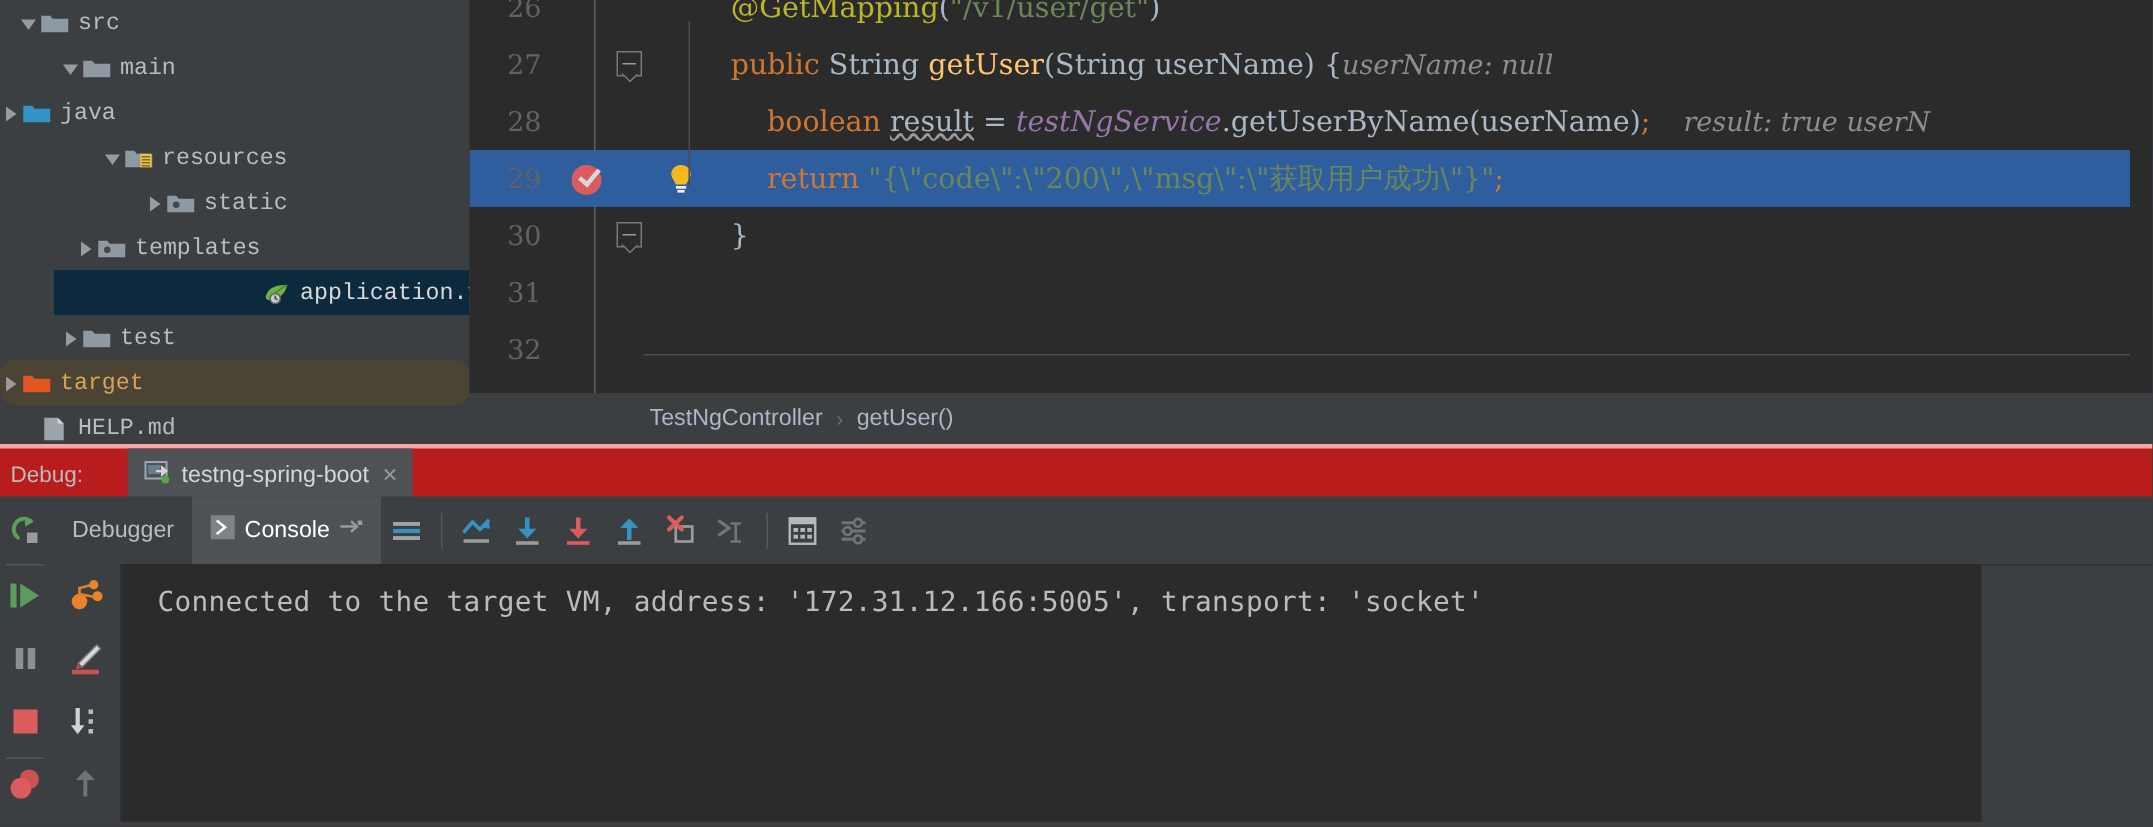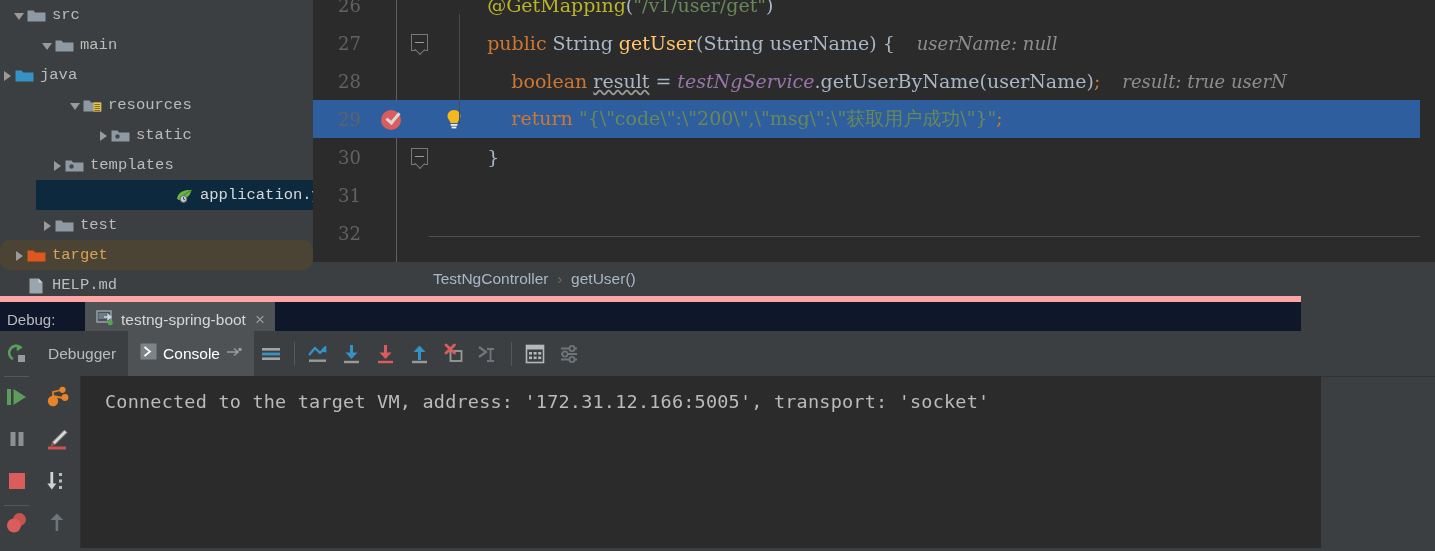--- a/index.html
+++ b/index.html
@@ -334,7 +334,7 @@
           </span>
         </span>
         <span class="codetxt"><span class="plain">    </span><span class="kw">public</span><span class="plain"> </span><span class="cls">String</span><span class="plain"> </span><span class="mth">getUser</span><span class="plain">(</span><span class="cls">String</span><span class="plain"> userName) {</span></span>
-        <span class="hintv" style="margin-left: 22px;">userName: null</span>
+        <span class="hintv" style="">userName: null</span>
       </div>
       <div class="code-line" style="top: 62px;">
         <span class="ln">28</span>

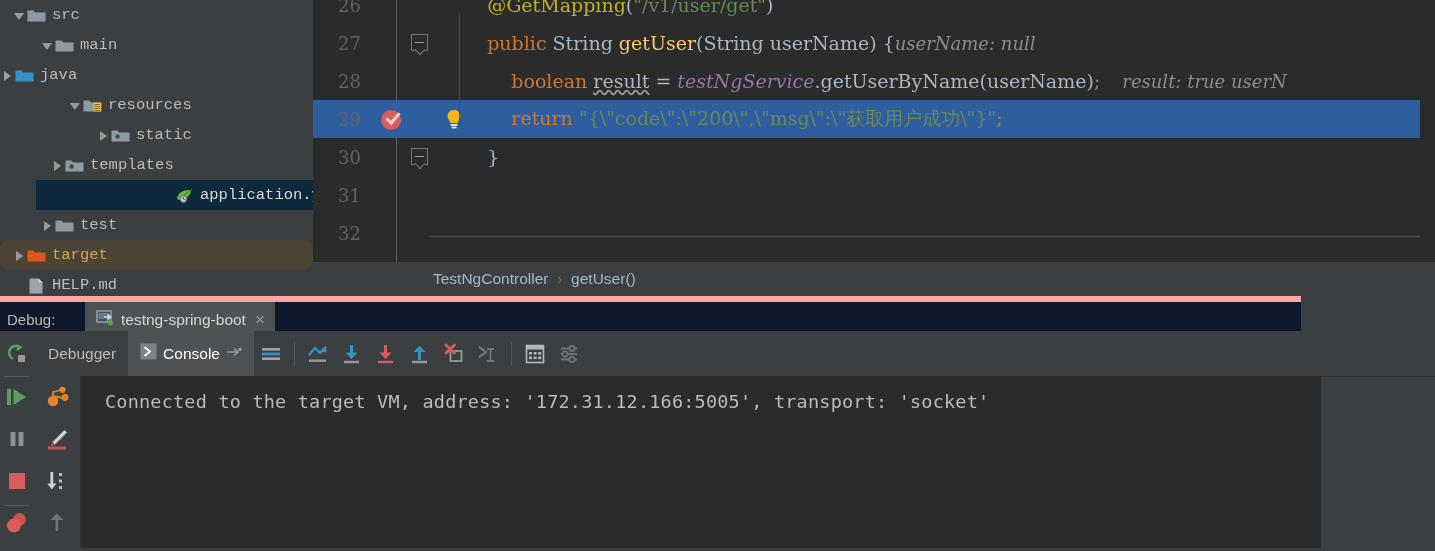--- a/index.html
+++ b/index.html
@@ -295,7 +295,7 @@
         </span>
         <span class="tlabel">test</span>
       </div>
-      <div class="tree-row excluded" style="padding-left: 12px; border-radius: 10px;">
+      <div class="tree-row excluded" style=" border-radius: 10px;">
         <span class="arrow closed"></span>
         <span class="ficon">
           <svg width="19" height="17" viewBox="0 0 19 17">

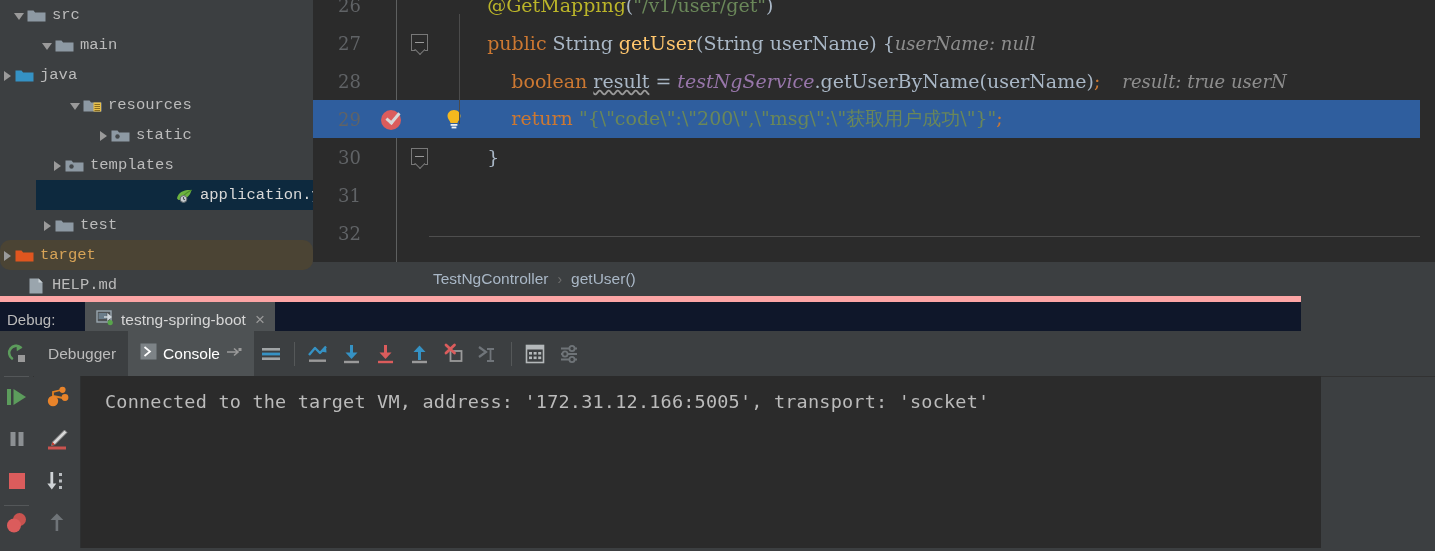--- a/index.html
+++ b/index.html
@@ -133,9 +133,9 @@
 
   
   #debug-header {
-    position: absolute; left: 0; top: 296px; width: 1301px; height: 35px;
-    background: #0f172a; display: flex; align-items: center;
-    border-top: 6px solid #fca5a5;
+    position: absolute; left: 0; top: 296px; width: 1435px; height: 35px;
+    background: #b91c1c; display: flex; align-items: center;
+    border-top: 3px solid #fca5a5;
   }
   #debug-label {
     color: #bbbbbb; font-size: 15px; padding-left: 7px; width: 78px;

